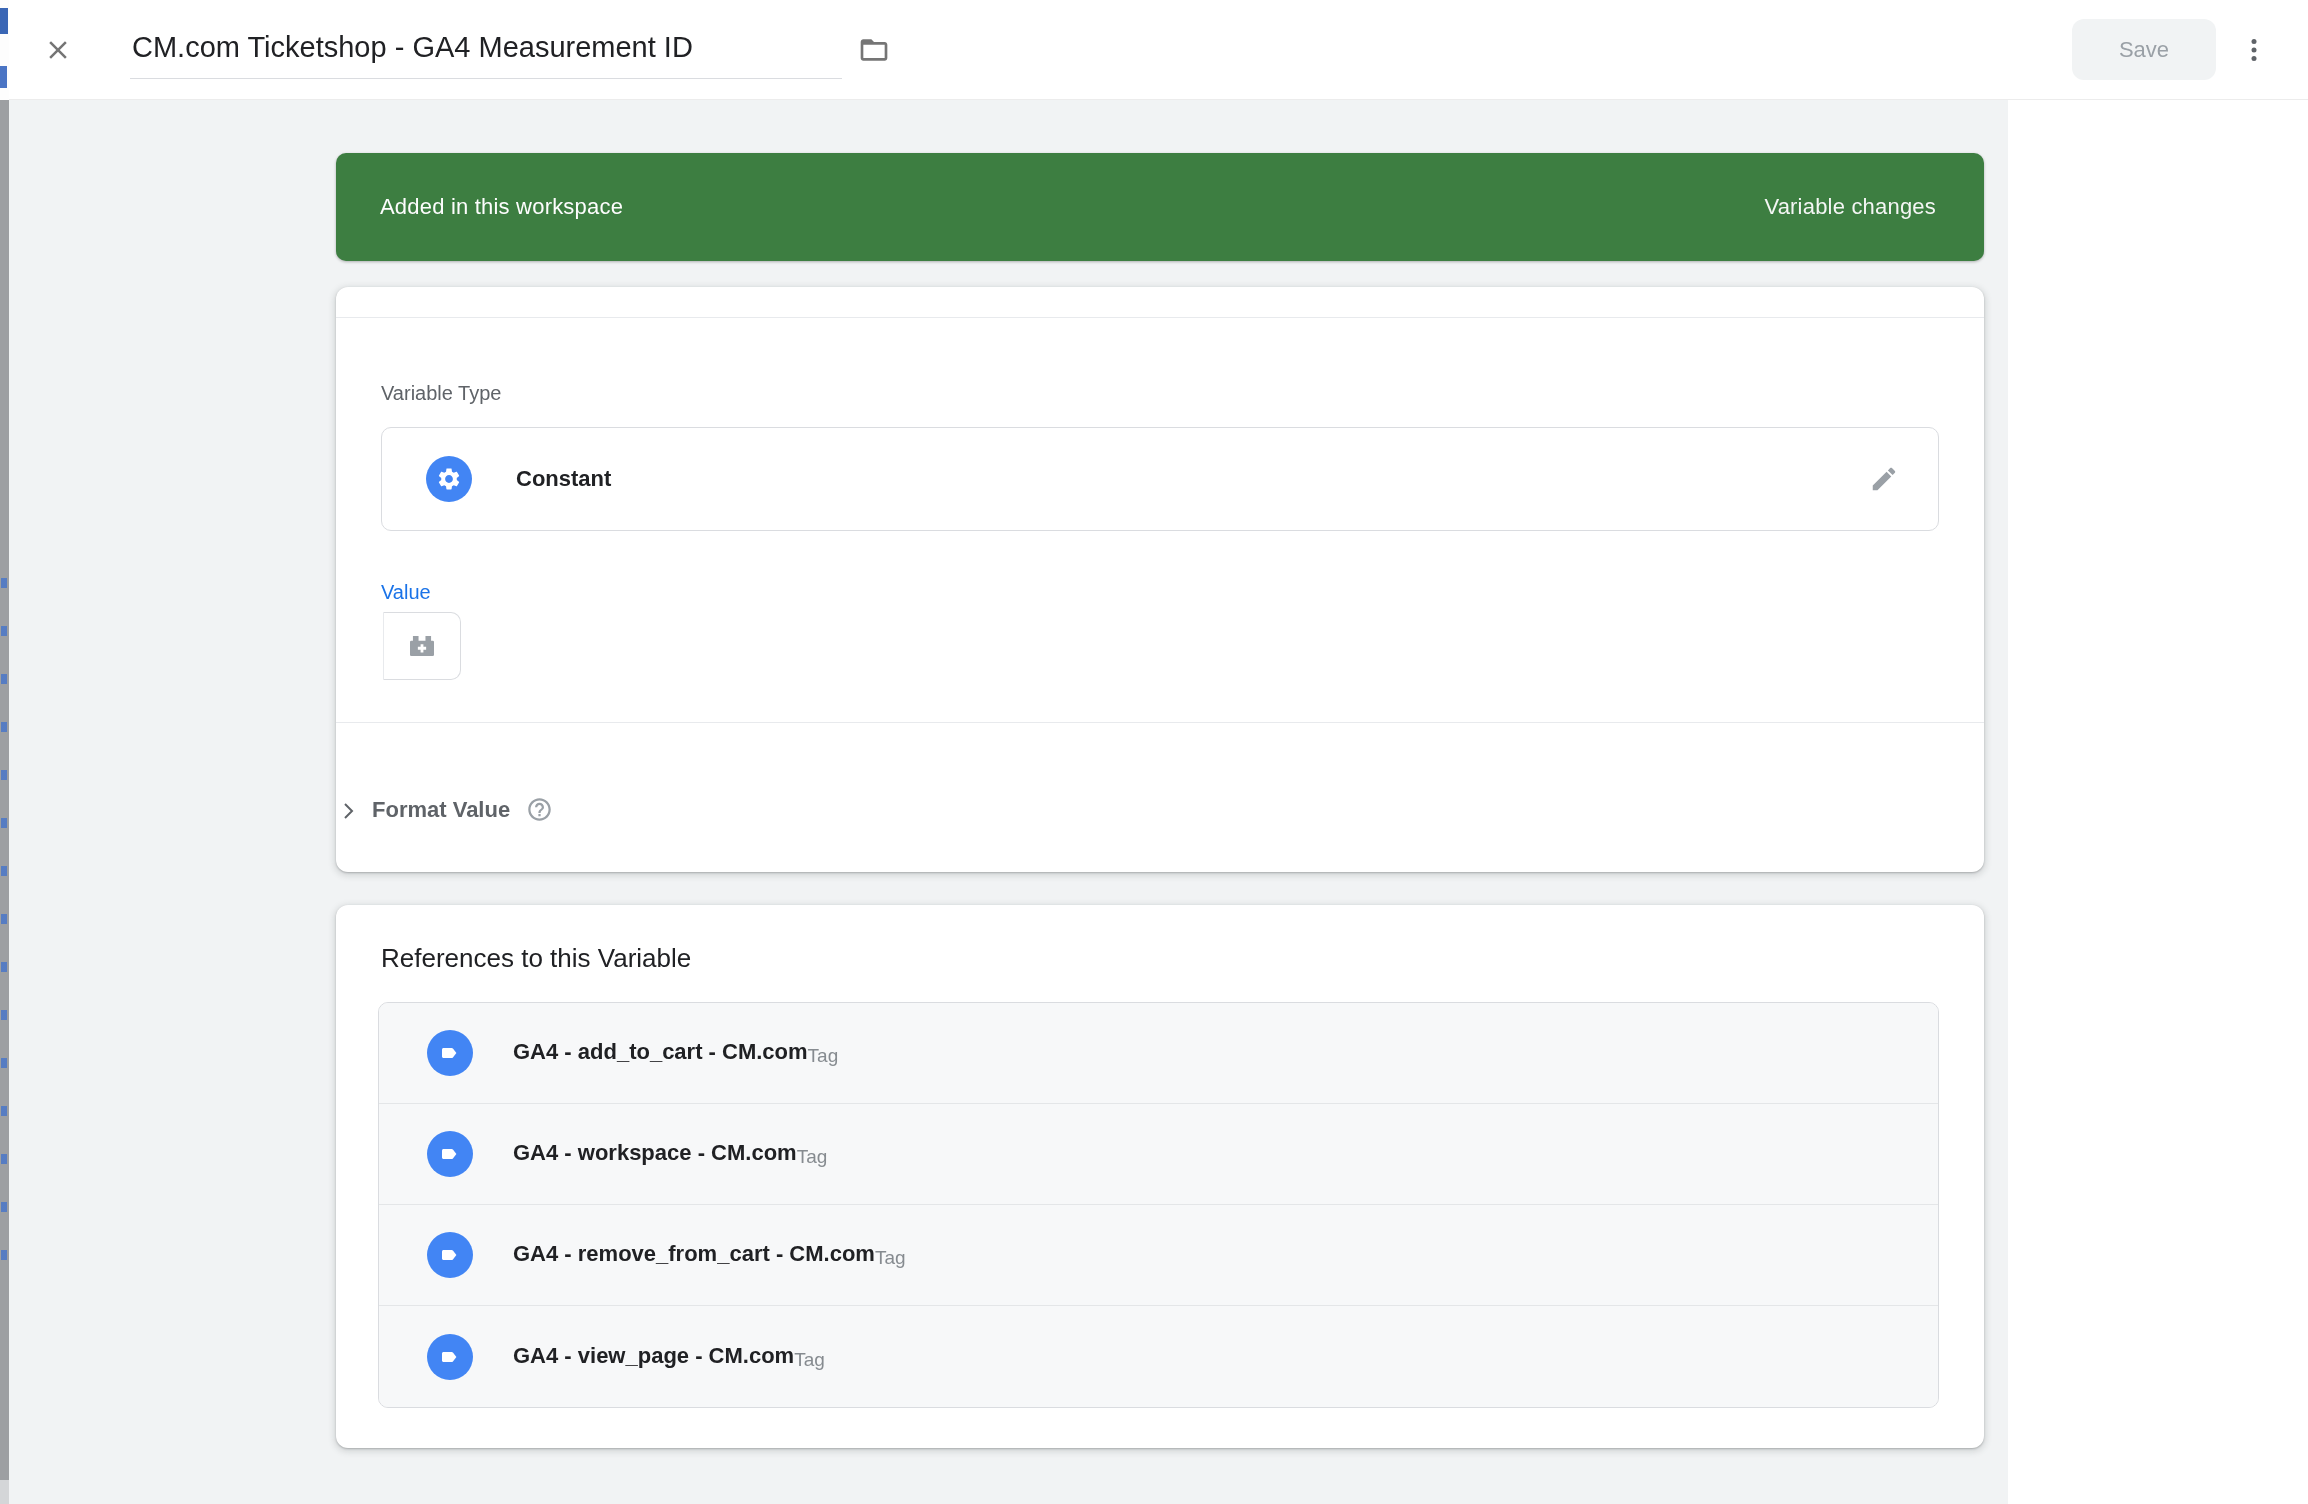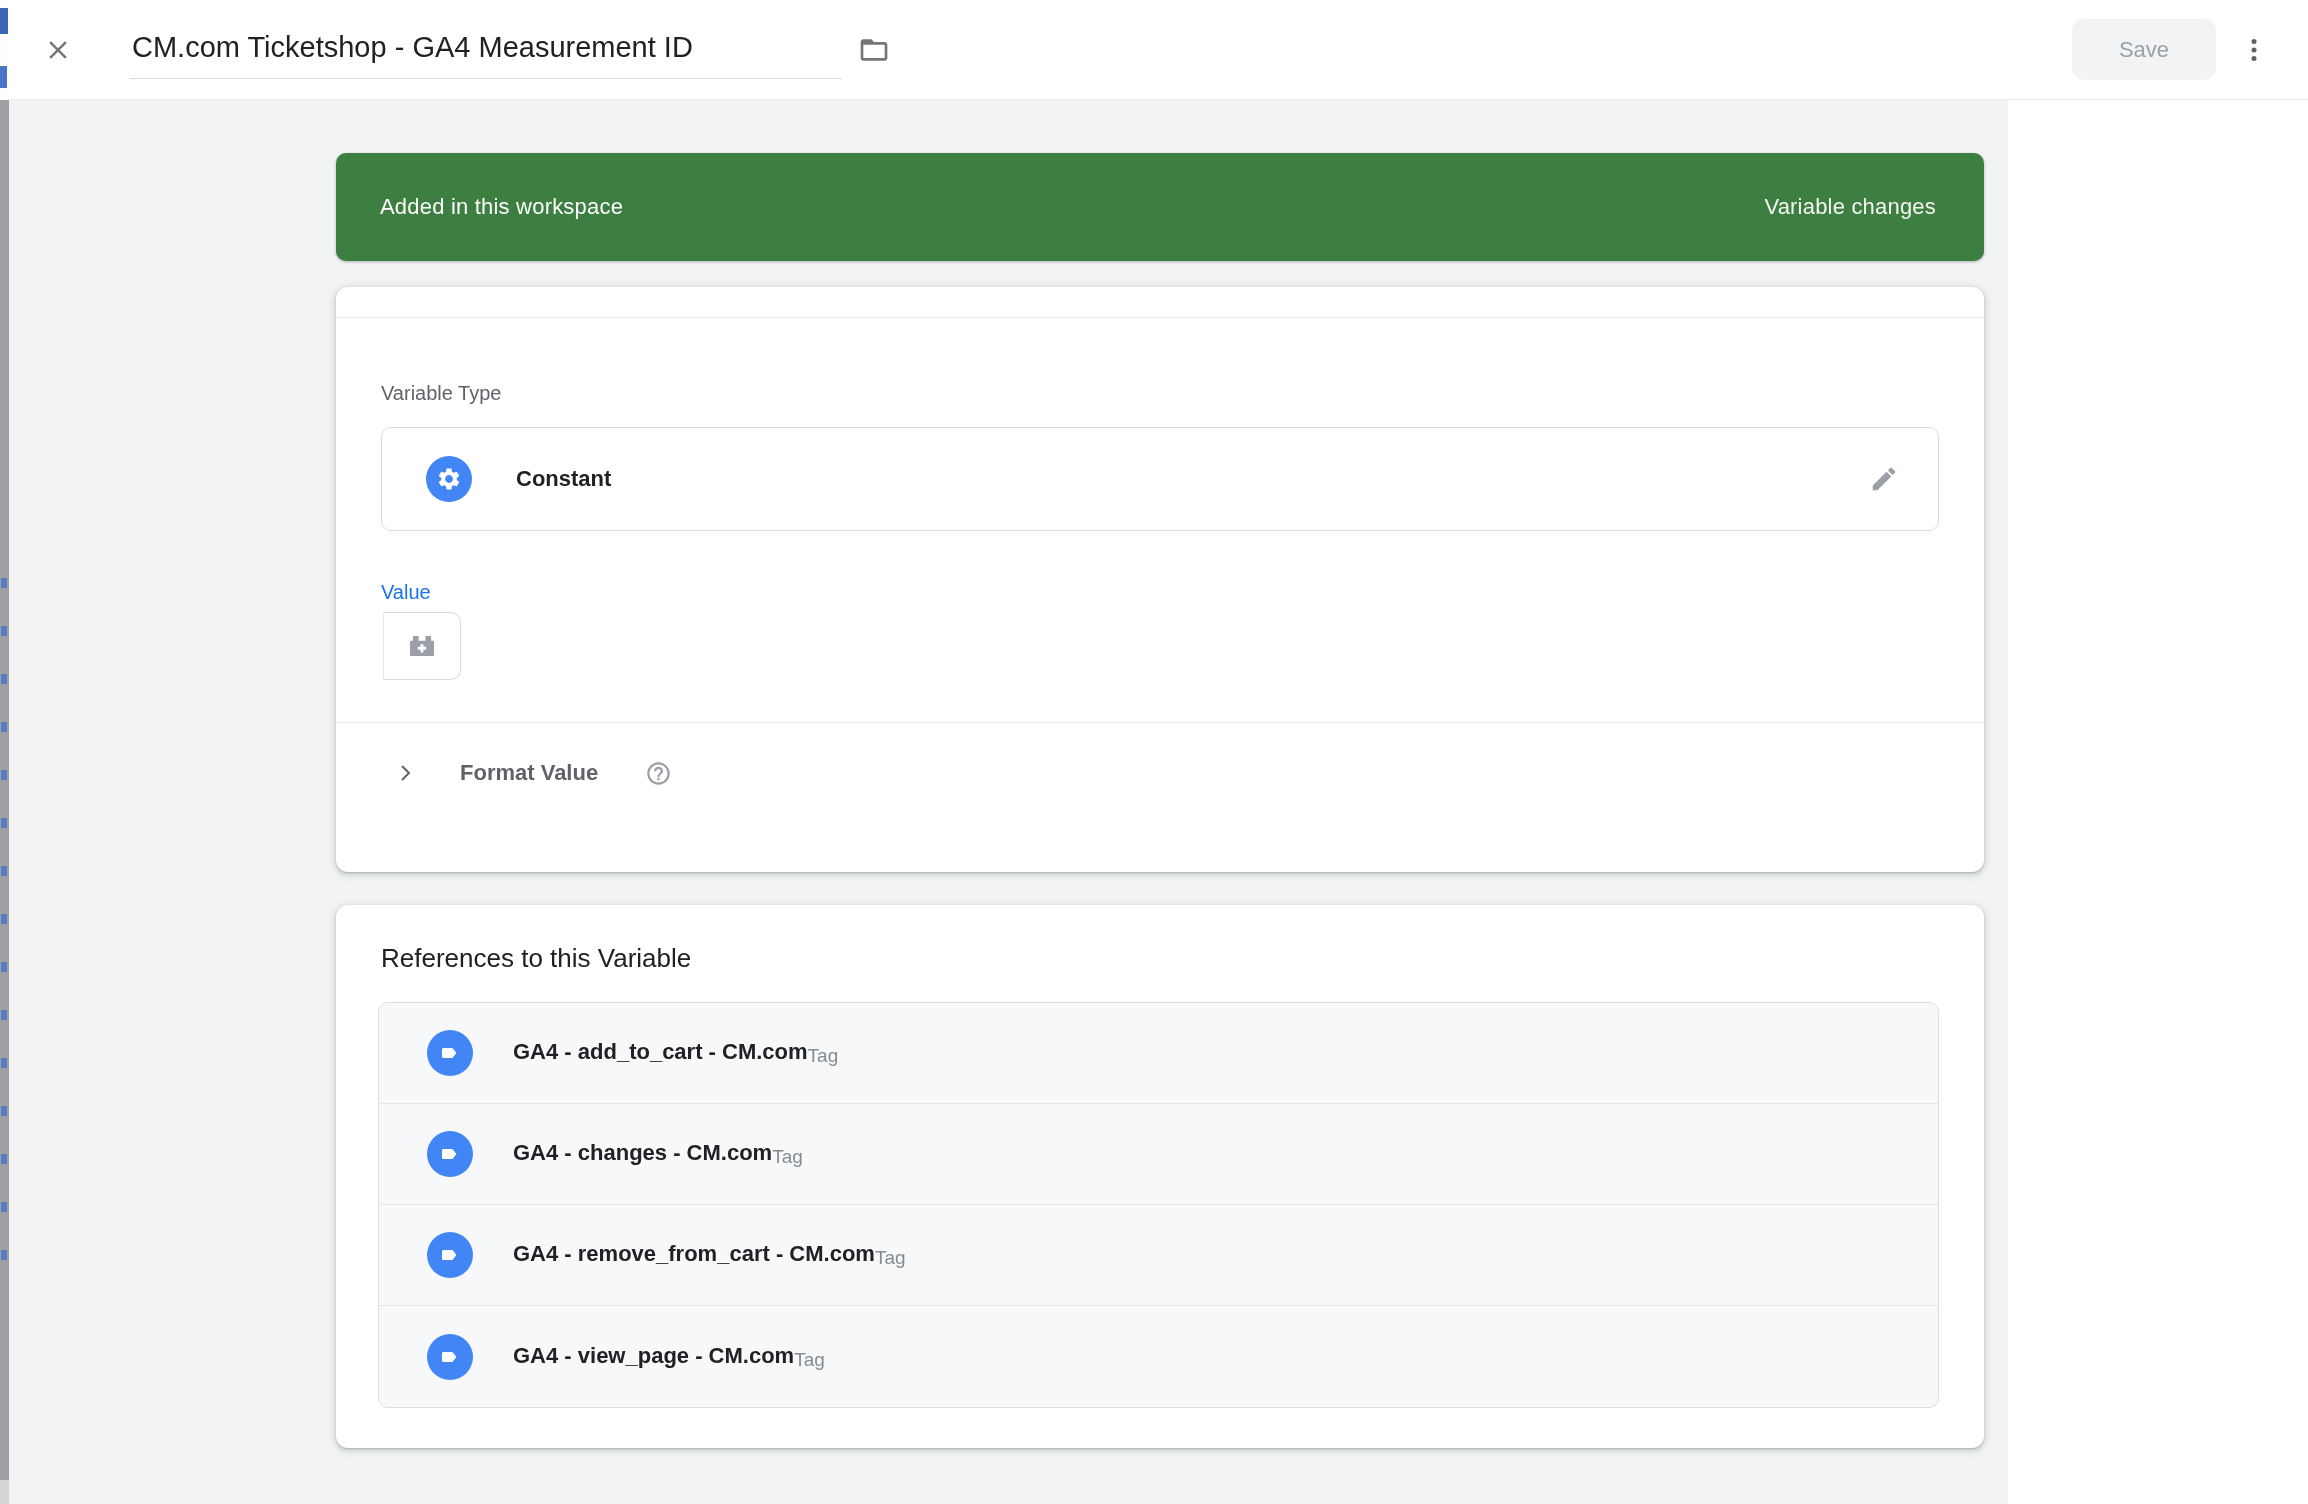--- a/index.html
+++ b/index.html
@@ -109,7 +109,7 @@
 
   .format-divider { margin-top: 42px; border-bottom: 1px solid #e8eaed; }
   .format-row {
-    height: 100px; display: flex; align-items: center; padding-left: 57px; cursor: pointer; gap: 31px;
+    height: 100px; display: flex; align-items: flex-end; cursor: pointer;
   }
   .format-label { margin-left: 12px; font-size: 22px; font-weight: 700; color: #5f6368; }
   .format-help { margin-left: 16px; display: flex; align-items: center; }

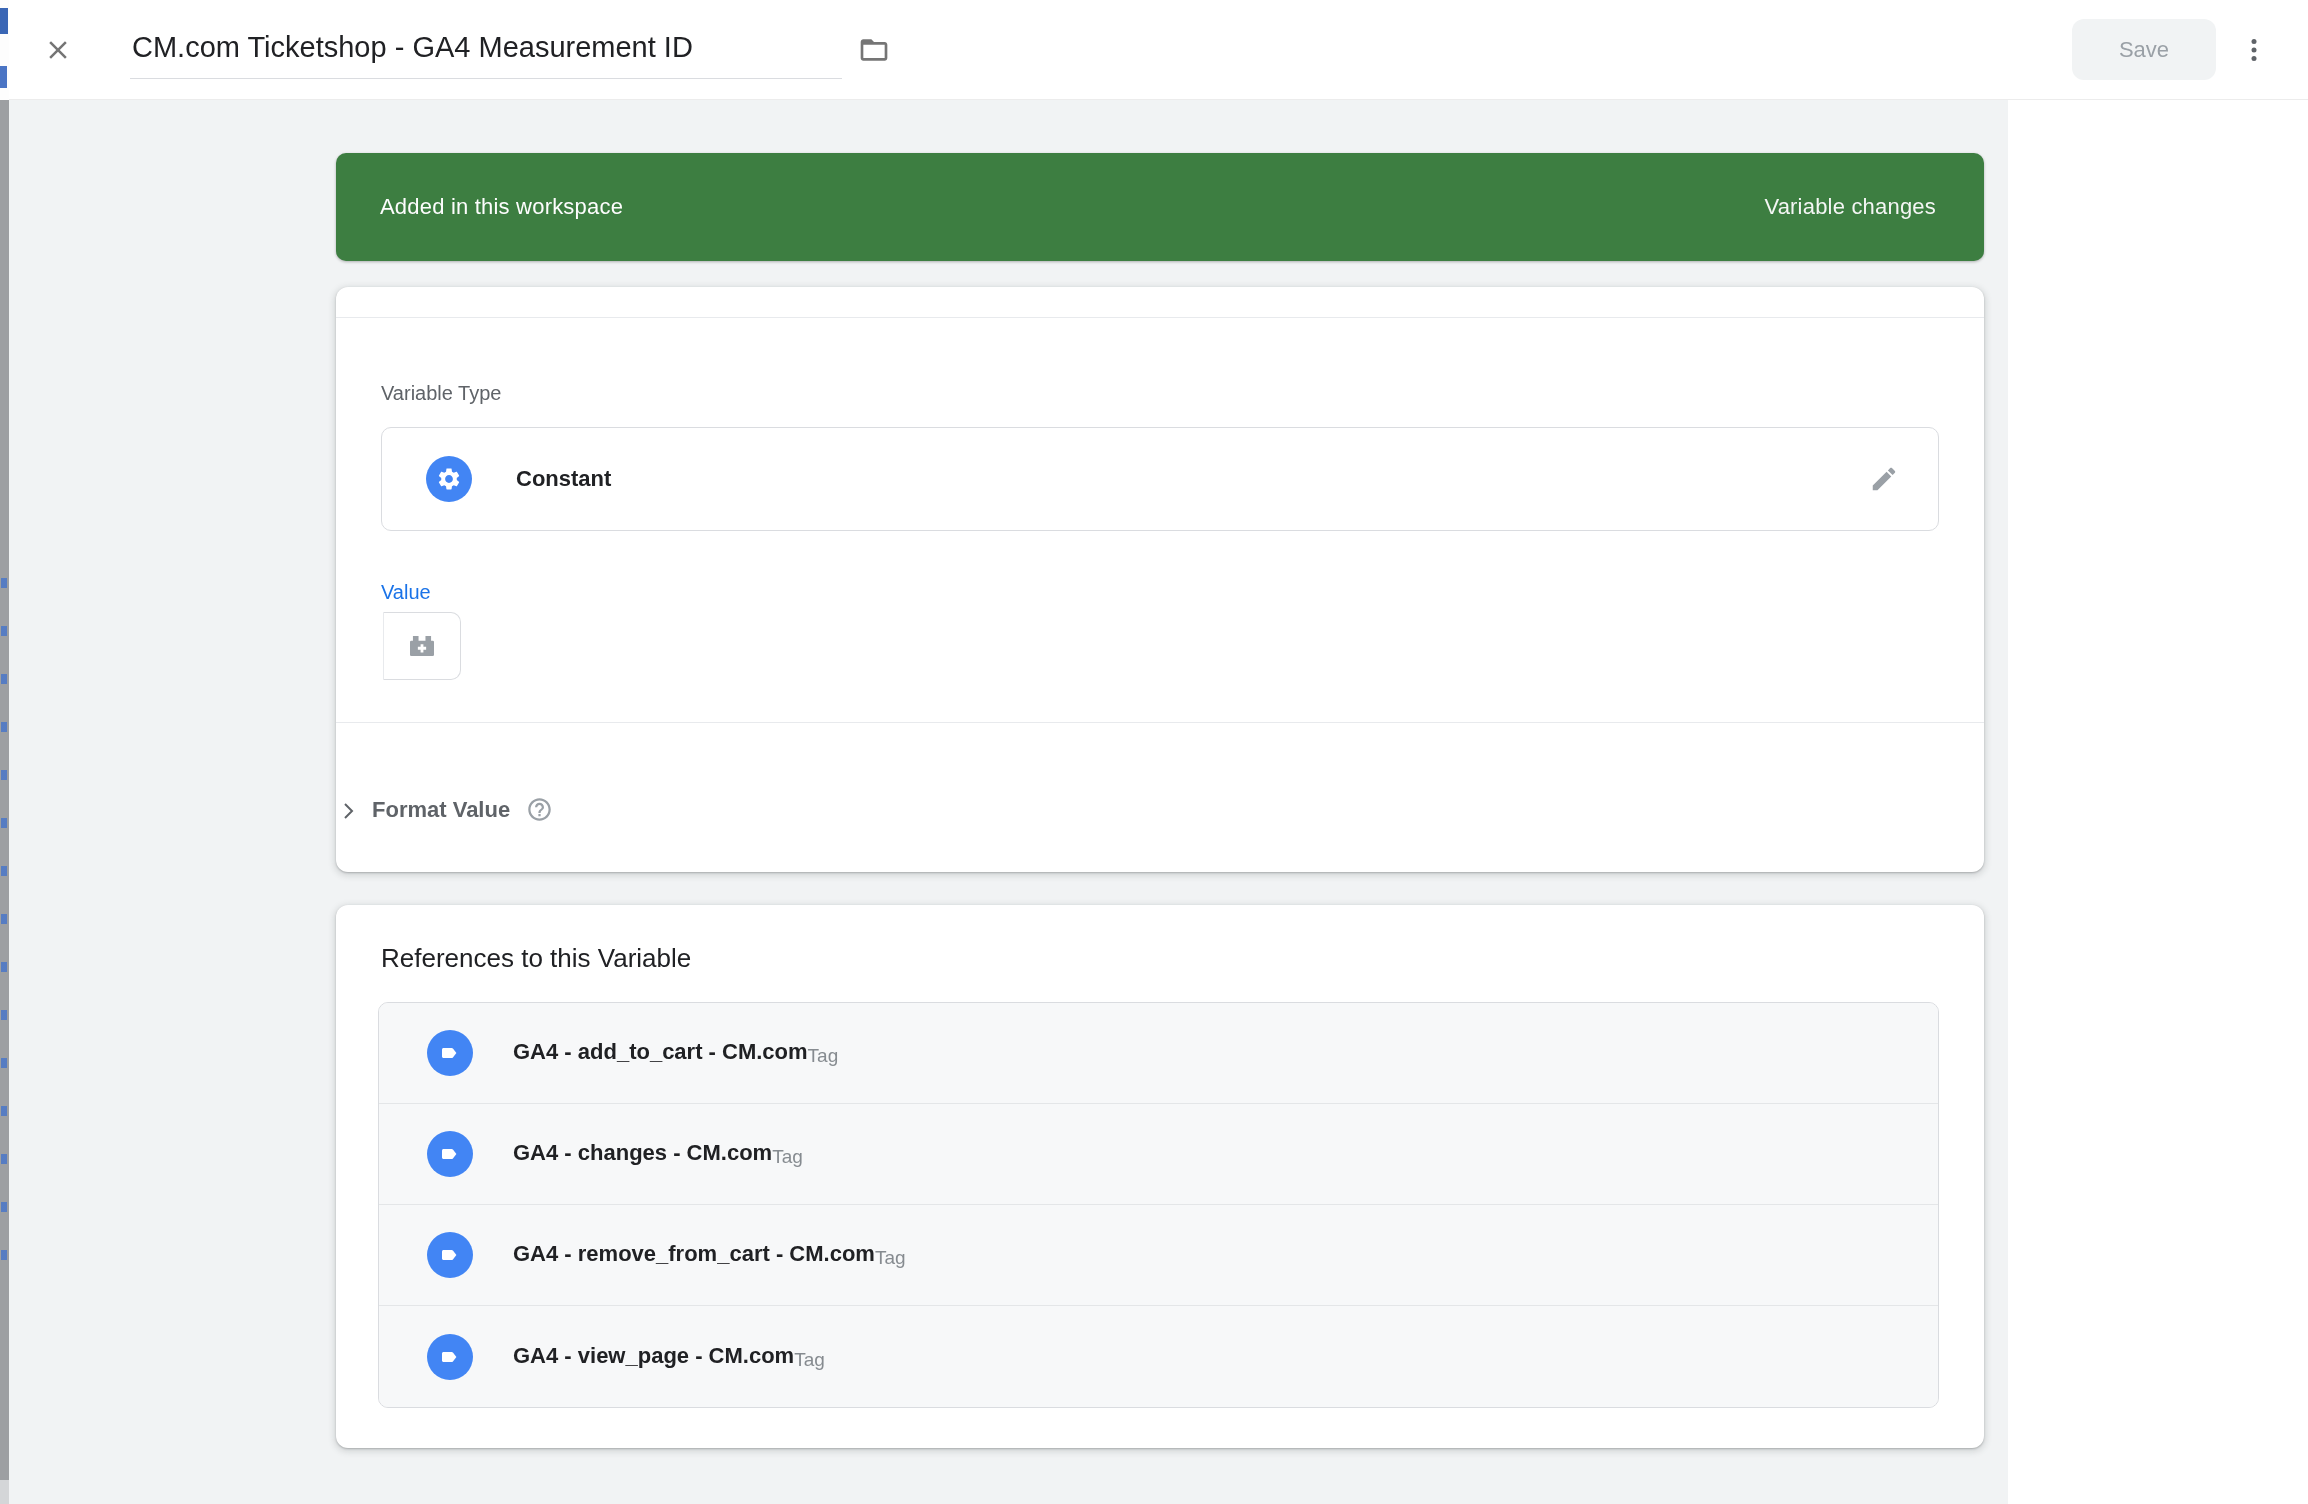--- a/index.html
+++ b/index.html
@@ -269,7 +269,7 @@
           </svg>
         </span>
         <span class="ref-text">
-          <span class="ref-name">GA4 - changes - CM.com</span>
+          <span class="ref-name">GA4 - workspace - CM.com</span>
           <span class="ref-type">Tag</span>
         </span>
       </div>

